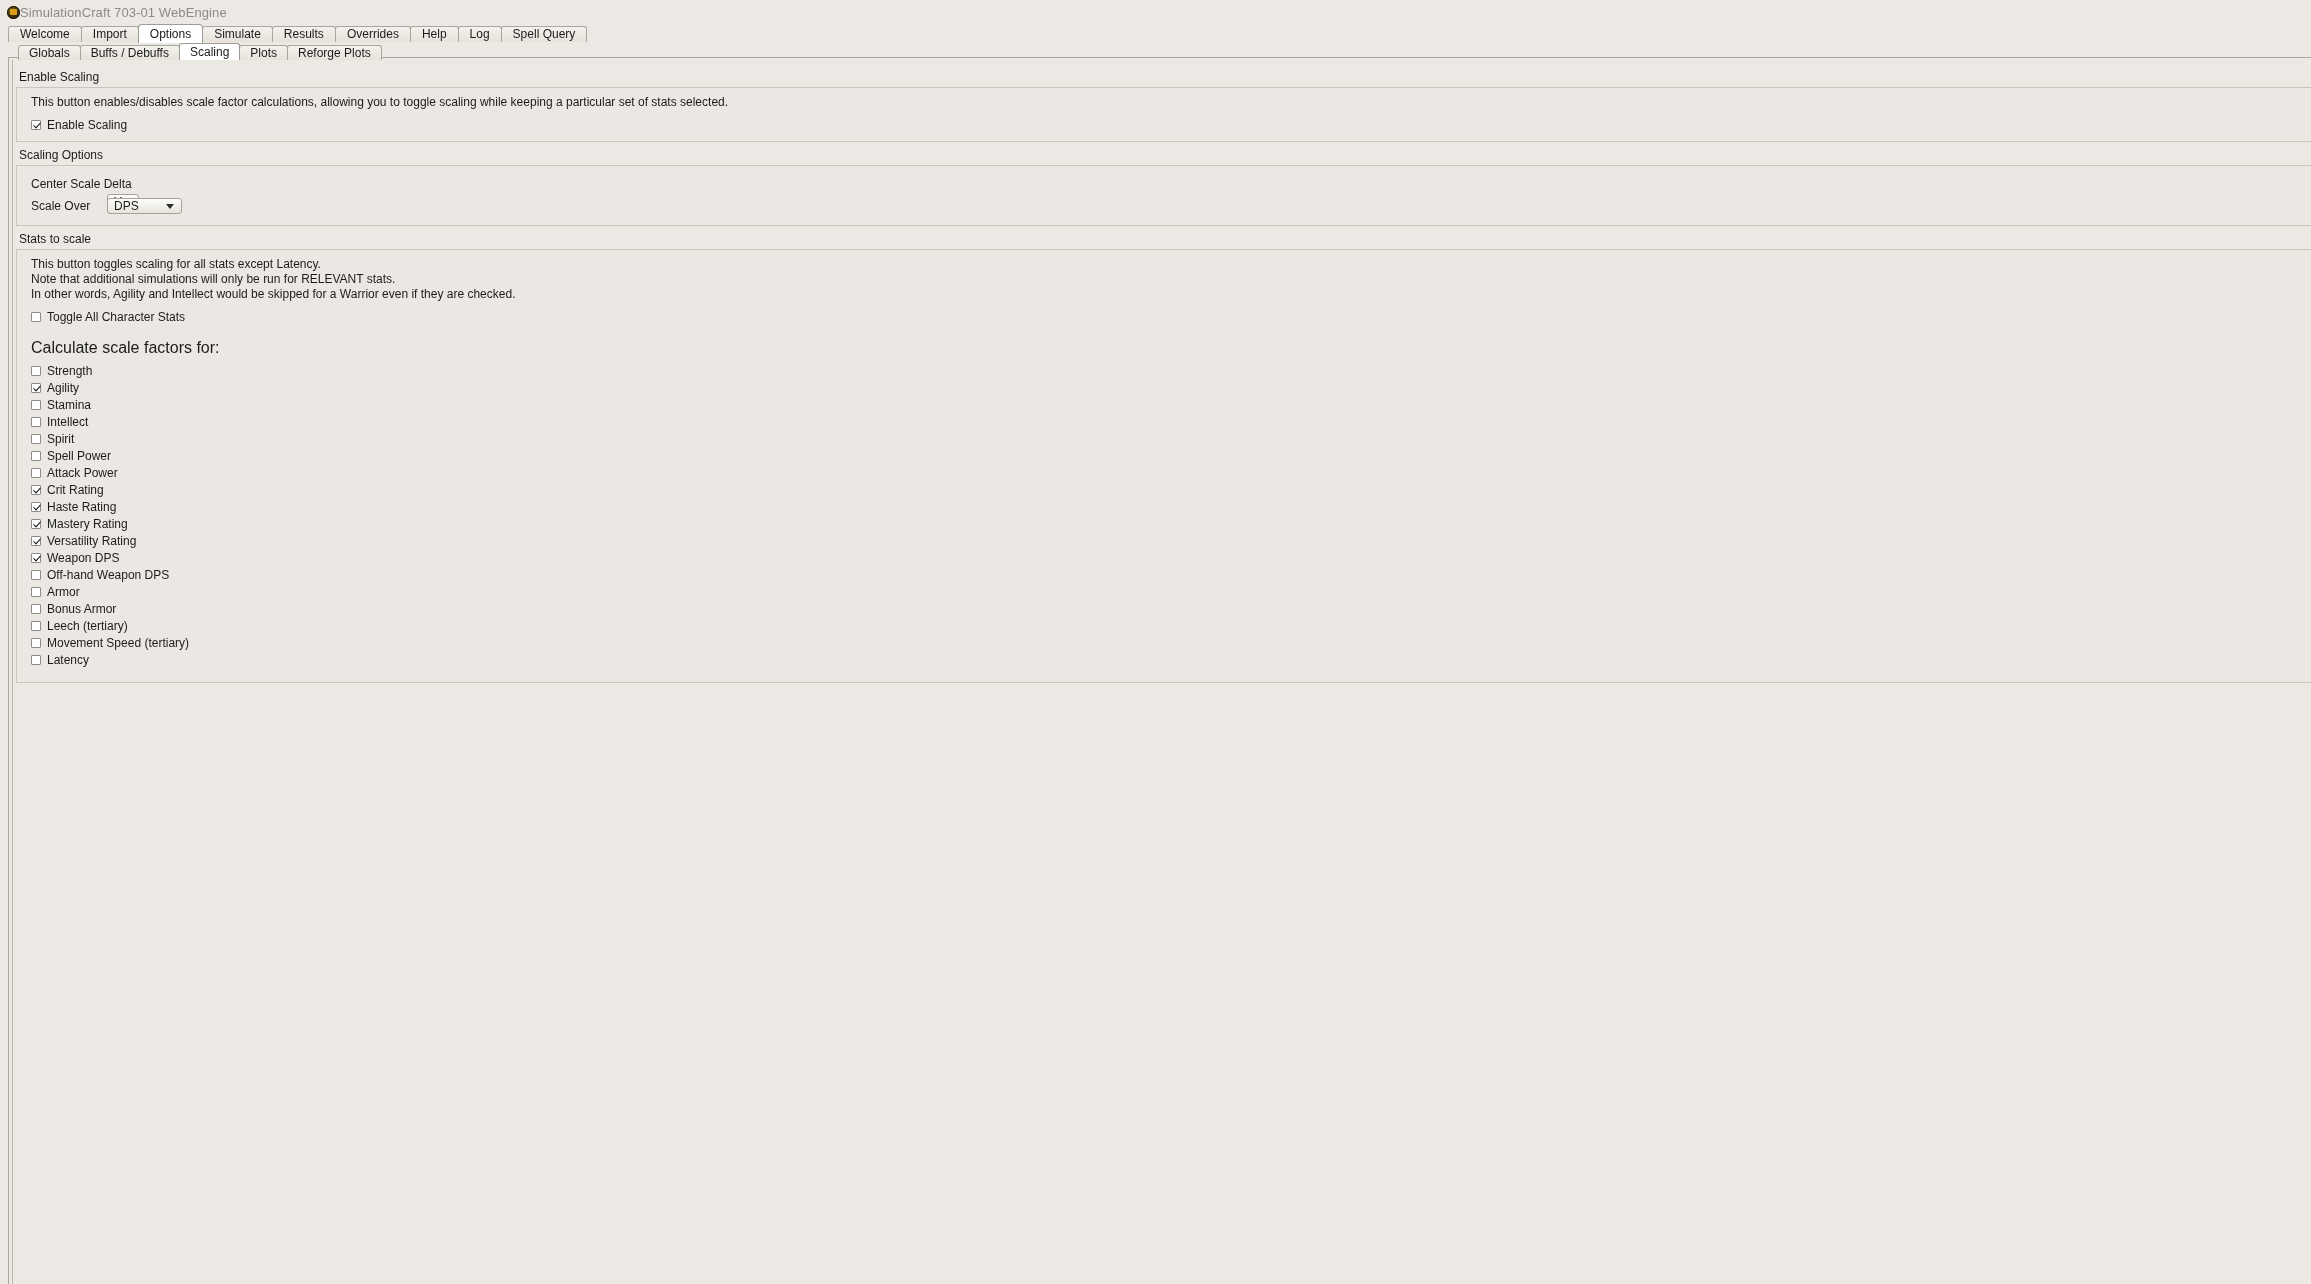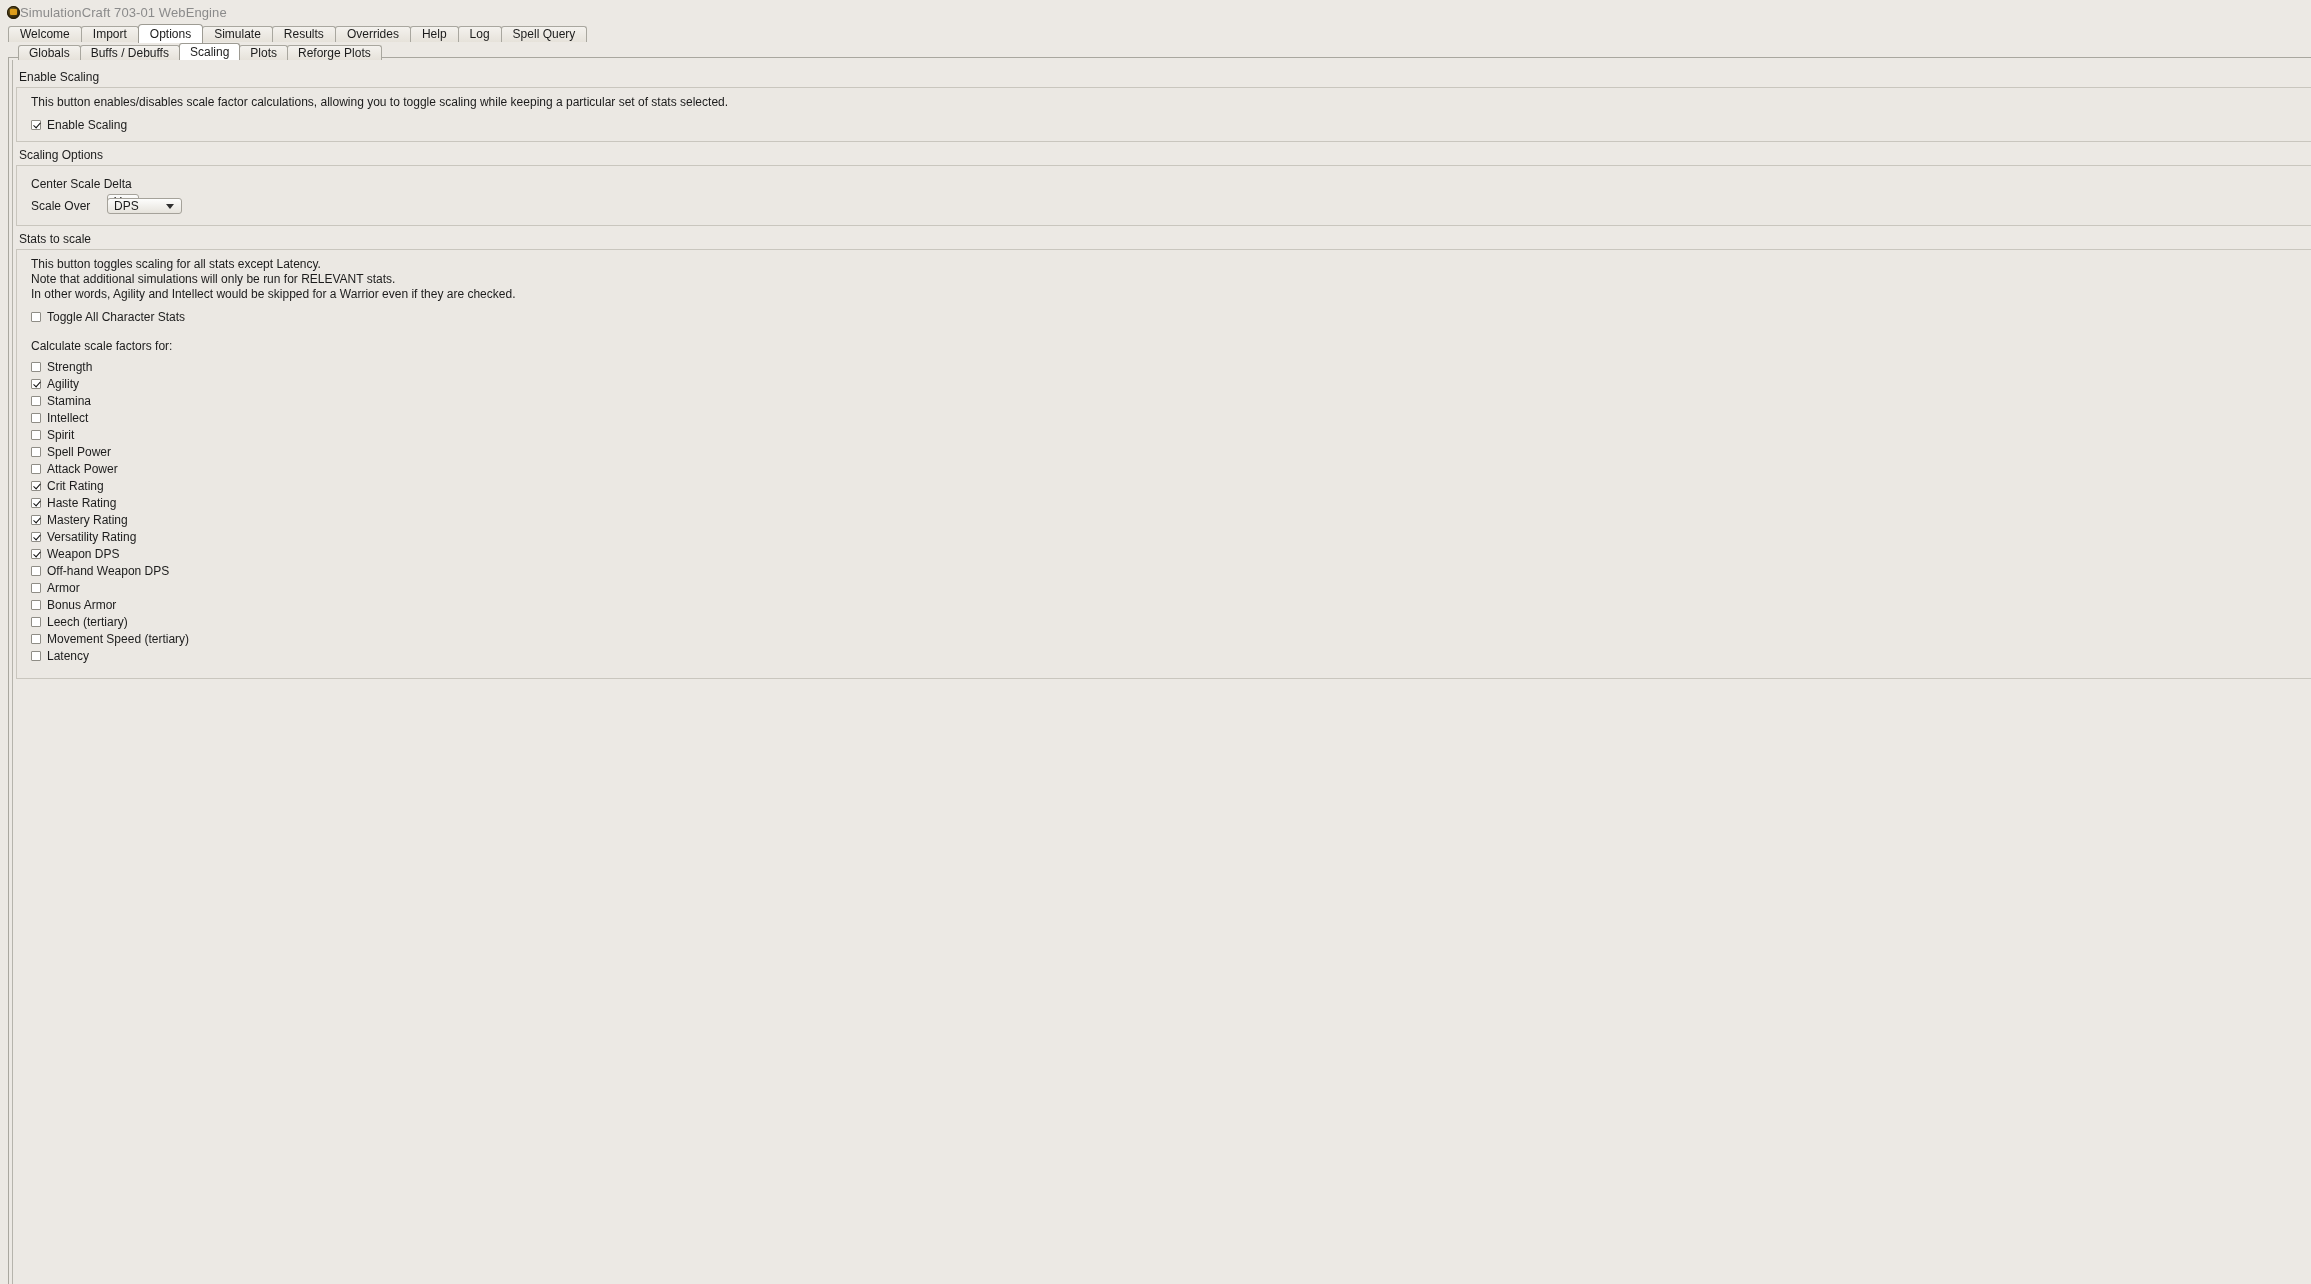--- a/index.html
+++ b/index.html
@@ -240,7 +240,7 @@
   .combo-lg { width: 75px; }
 
   .stats-label {
-    font-size: 12px;
+    font-size: 16px;
     margin: 14px 12px 5px 0;
     white-space: nowrap;
   }

